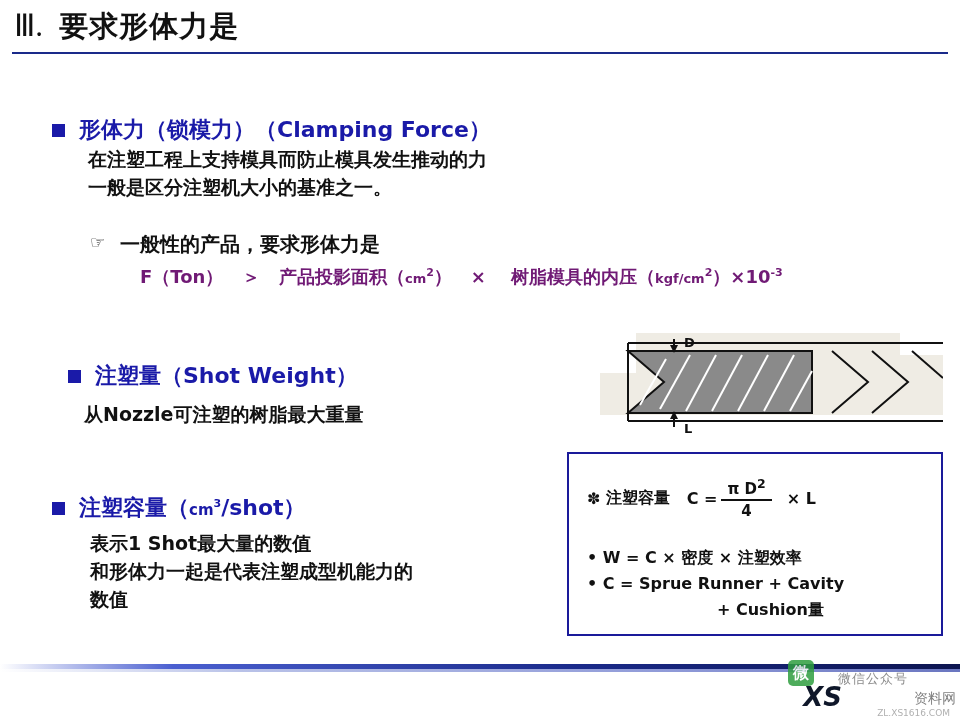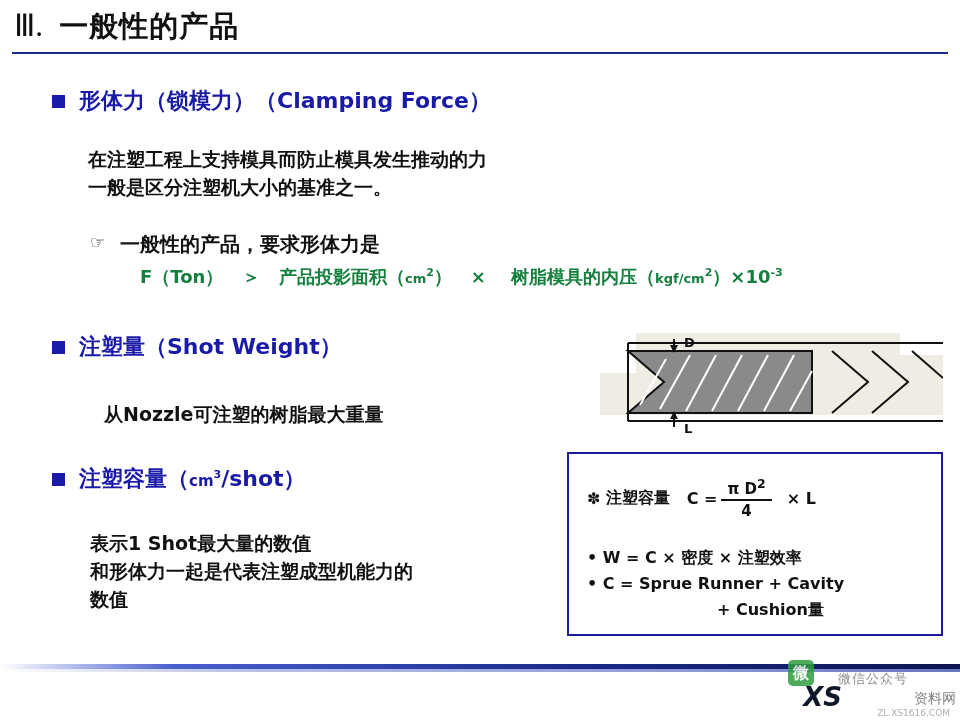--- a/index.html
+++ b/index.html
@@ -247,7 +247,7 @@
 
   <div class="title-row">
     <span class="title-num">Ⅲ.</span>
-    <span class="title-text">一般性的产品</span>
+    <span class="title-text">要求形体力是</span>
   </div>
   <div class="title-rule"></div>
 

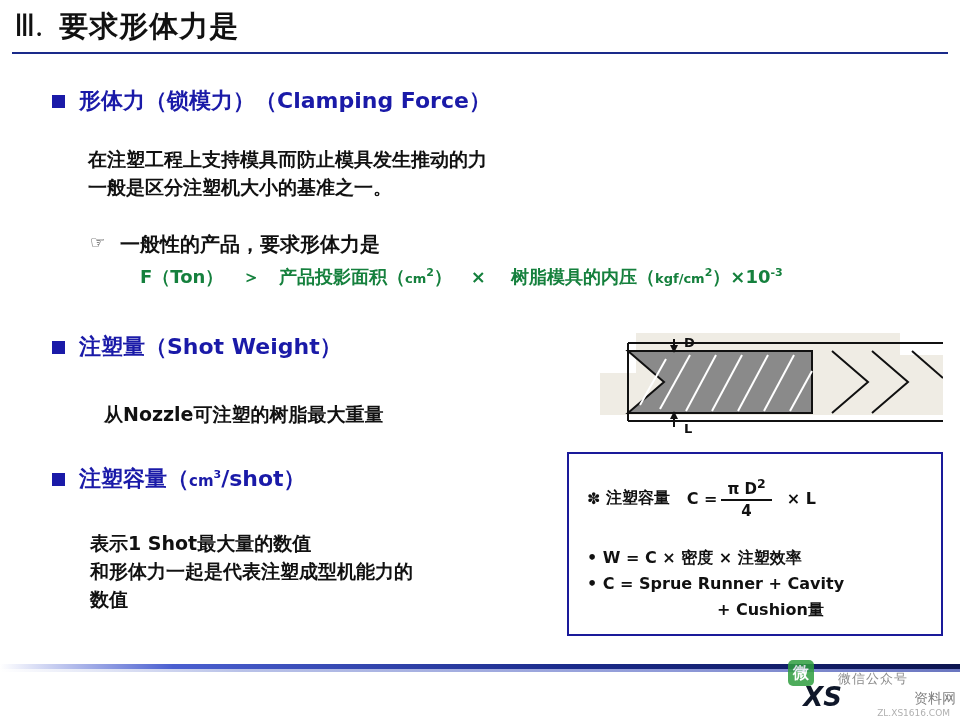--- a/index.html
+++ b/index.html
@@ -60,6 +60,7 @@
     position: absolute;
     display: flex;
     align-items: center;
+    margin-top: 29px;
   }
   .sq {
     width: 13px;

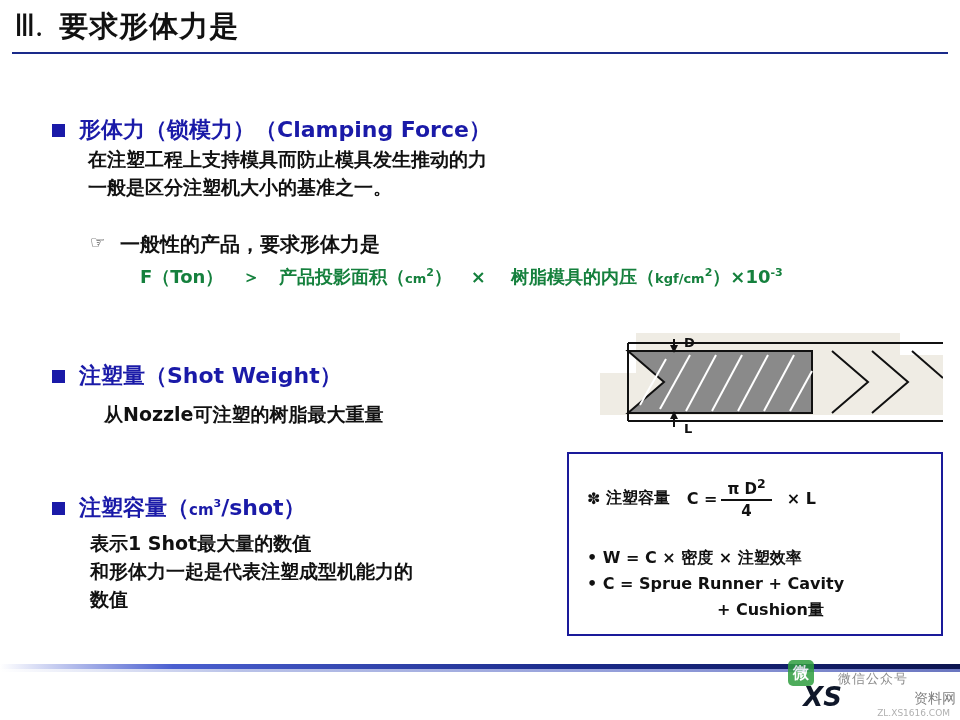--- a/index.html
+++ b/index.html
@@ -99,7 +99,7 @@
     font-family: "DejaVu Sans", sans-serif;
     font-size: 18px;
     font-weight: bold;
-    color: #15803d;
+    color: #701a75;
     white-space: nowrap;
   }
   .formula sup {

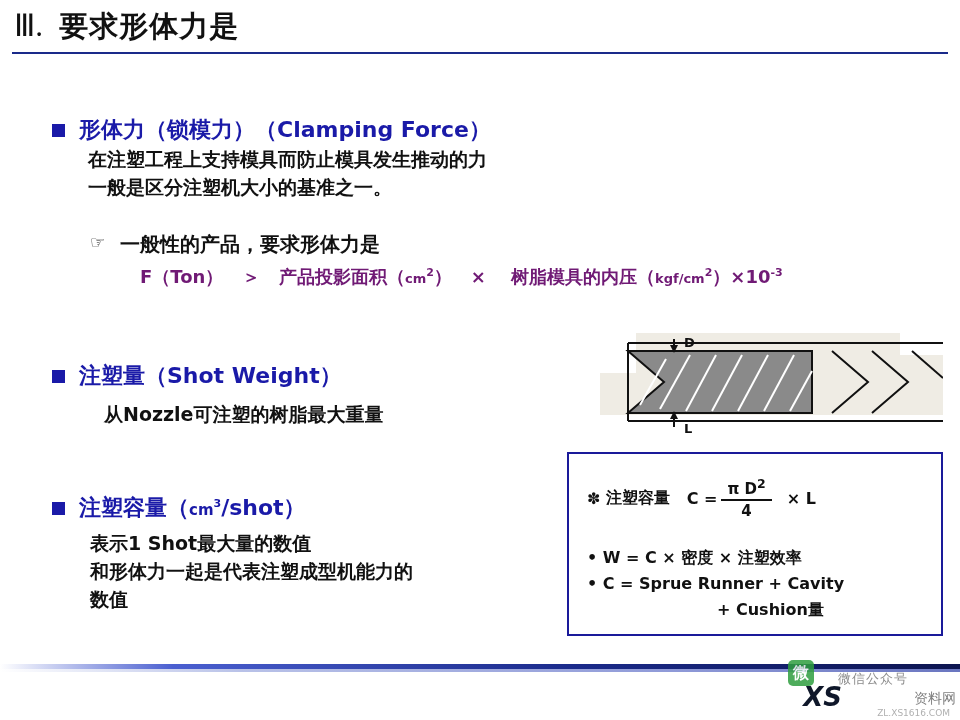--- a/index.html
+++ b/index.html
@@ -275,7 +275,7 @@
     <span>树脂模具的内压</span><span>（</span><span class="small-unit">kgf/cm</span><sup>2</sup><span>）</span><span>×10</span><sup>-3</sup>
   </div>
 
-  <div class="bullet-head" style="left:52px; top:332px;">
+  <div class="bullet-head" style="left:68px; top:332px;">
     <span class="sq"></span>
     <span class="bh-text">注塑量（Shot Weight）</span>
   </div>

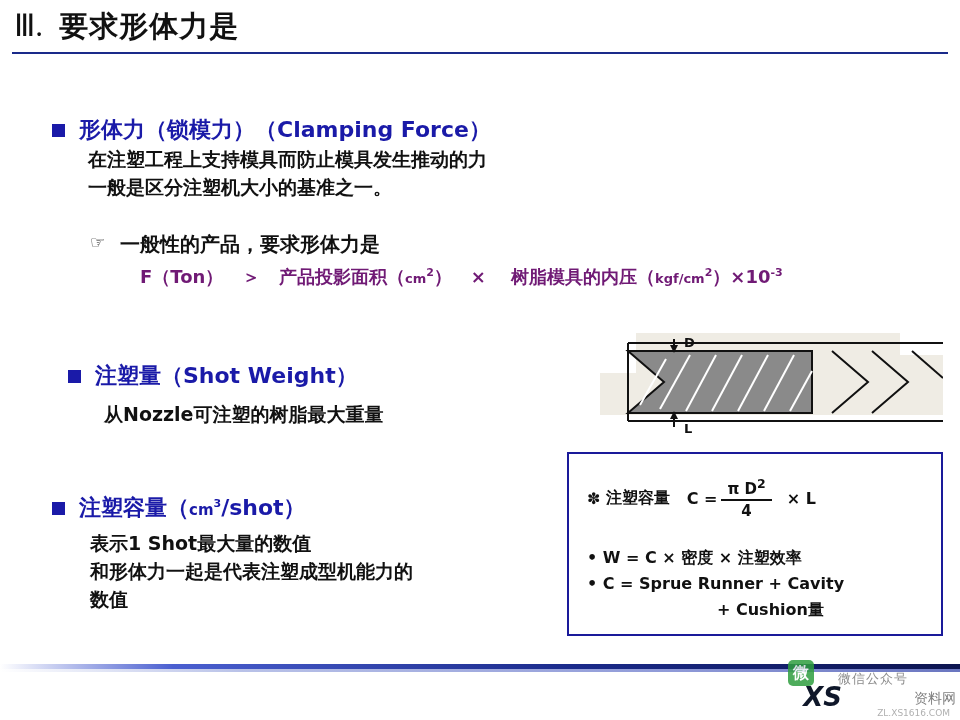--- a/index.html
+++ b/index.html
@@ -280,7 +280,7 @@
     <span class="bh-text">注塑量（Shot Weight）</span>
   </div>
 
-  <div class="body-text" style="left:104px; top:400px;text-align:right;">从Nozzle可注塑的树脂最大重量</div>
+  <div class="body-text" style="left:84px; top:400px;text-align:right;">从Nozzle可注塑的树脂最大重量</div>
 
   <div class="bullet-head" style="left:52px; top:464px;">
     <span class="sq"></span>

